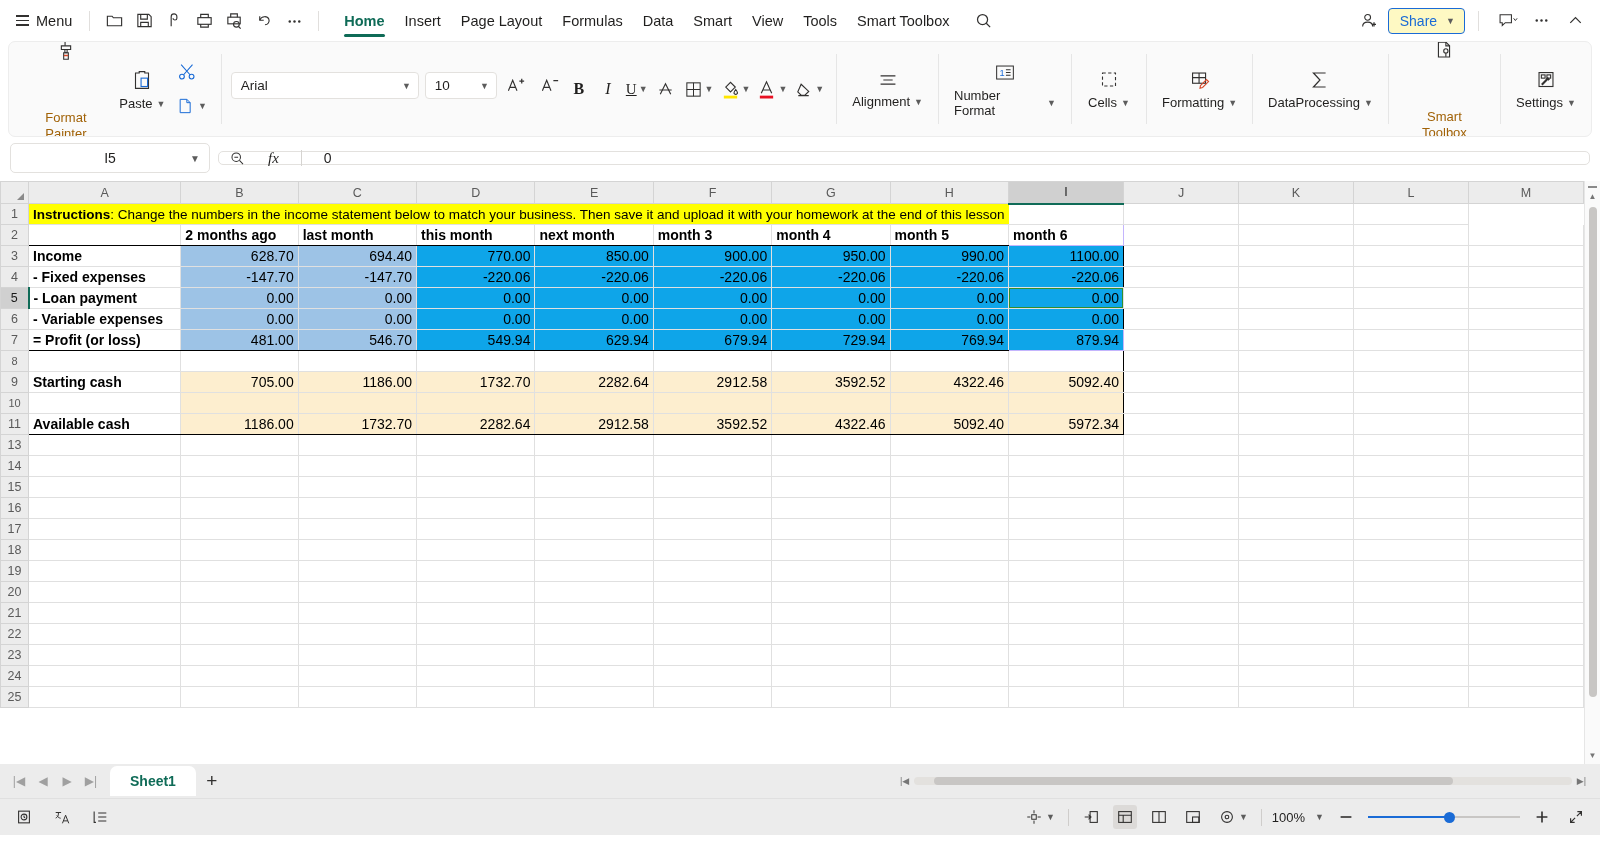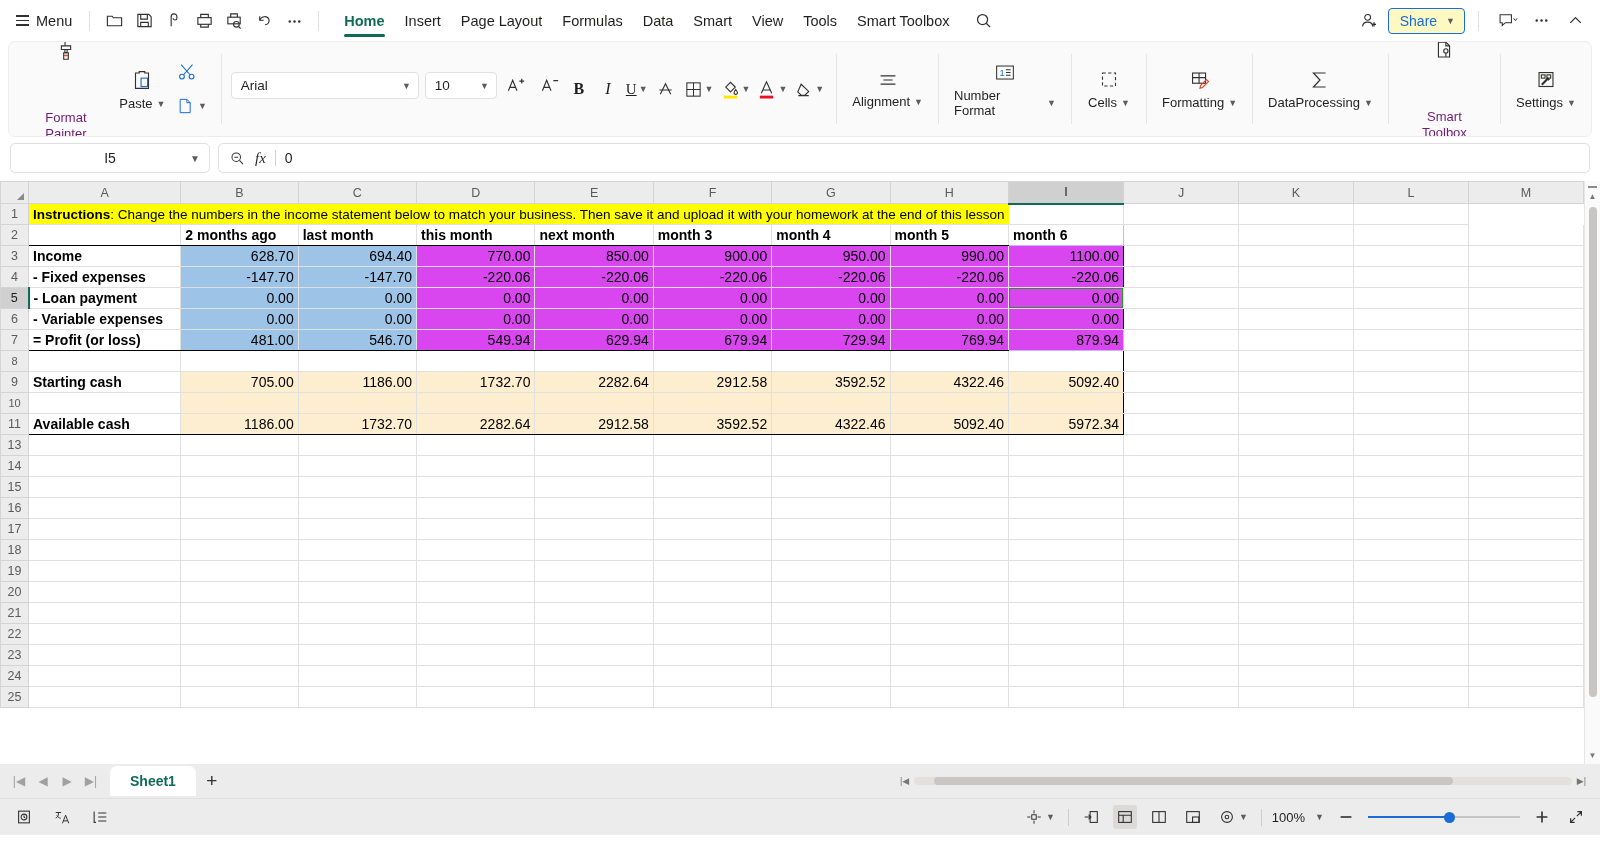--- a/index.html
+++ b/index.html
@@ -51,7 +51,7 @@
     display: flex; flex-direction: column; align-items: center; justify-content: center;
     min-width: 56px; padding: 4px 6px; cursor: pointer; border-radius: 4px; gap: 3px;
   }
-  .bigbtn .lbl { font-size: 13px; color: #701a75; text-align: center; line-height: 1.18; margin-top: 44px; }
+  .bigbtn .lbl { font-size: 13px; color: #a16207; text-align: center; line-height: 1.18; margin-top: 44px; }
   .split-lbl { display: flex; align-items: center; gap: 4px; font-size: 13px; color: #201f1e; }
   .caret { font-size: 9px; color: #5c5c5c; }
 

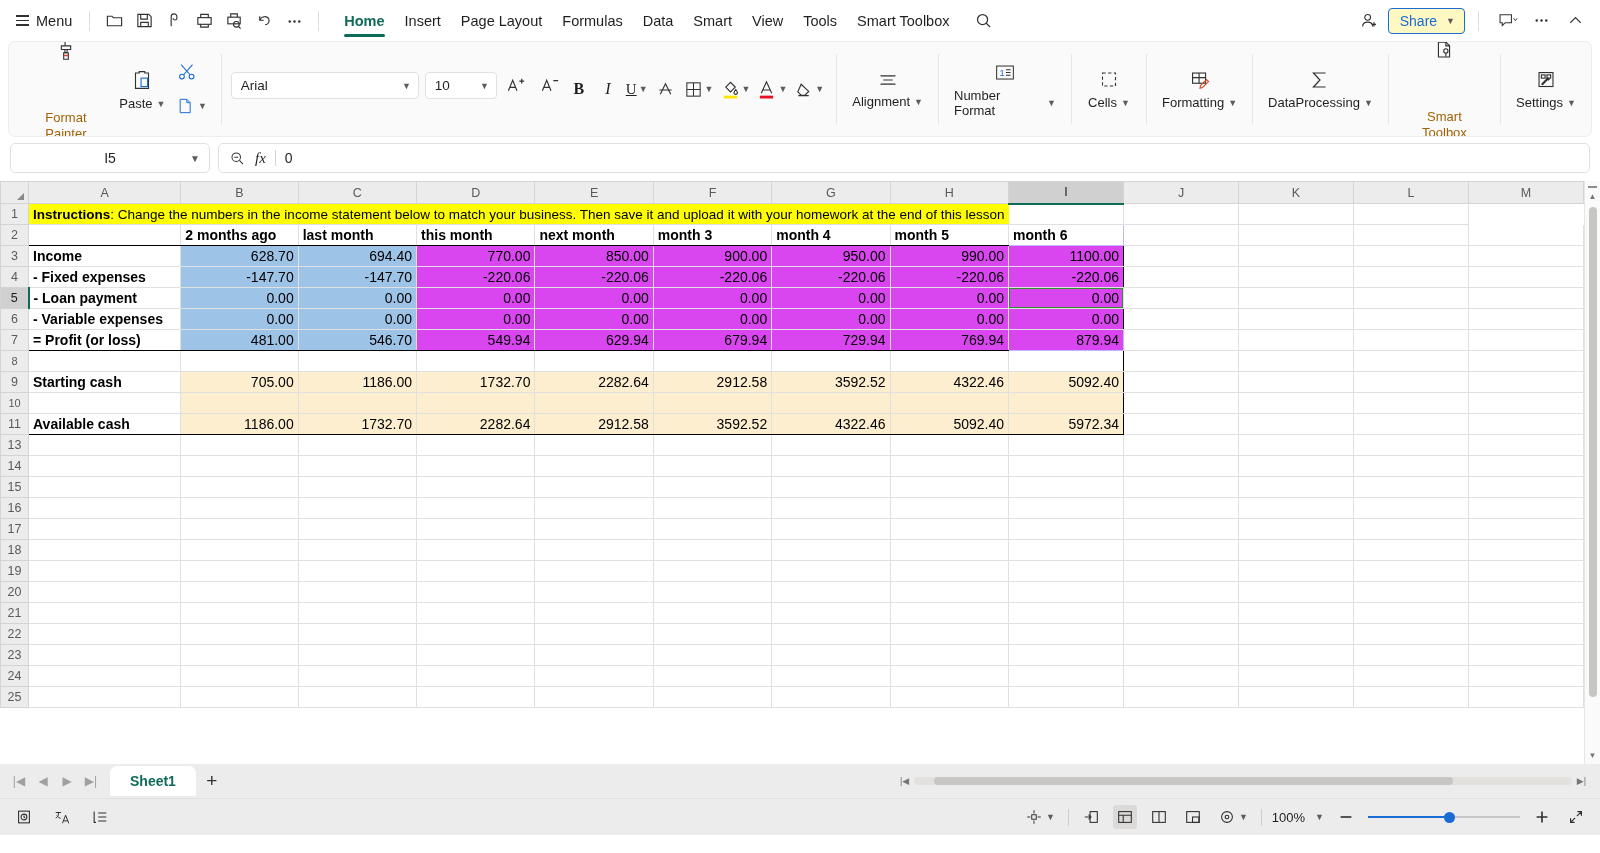--- a/index.html
+++ b/index.html
@@ -79,8 +79,8 @@
   }
   .namebox .nb-caret { position: absolute; right: 9px; font-size: 10px; color: #5c5c5c; }
   .fwrap {
-    flex: 1; height: 30px; border: 1px solid #e3e1de; border-radius: 5px; background: #fff;
-    display: flex; align-items: center; padding: 0 10px; gap: 9px;
+    flex: 1; height: 14px; border: 1px solid #e3e1de; border-radius: 5px; background: #fff;
+    display: flex; align-items: center; padding: 0 10px; gap: 22px;
   }
   .fx { font-family: "Liberation Serif", serif; font-style: italic; font-size: 15px; color: #201f1e; }
   .fdiv { width: 1px; height: 16px; background: #d6d4d1; }

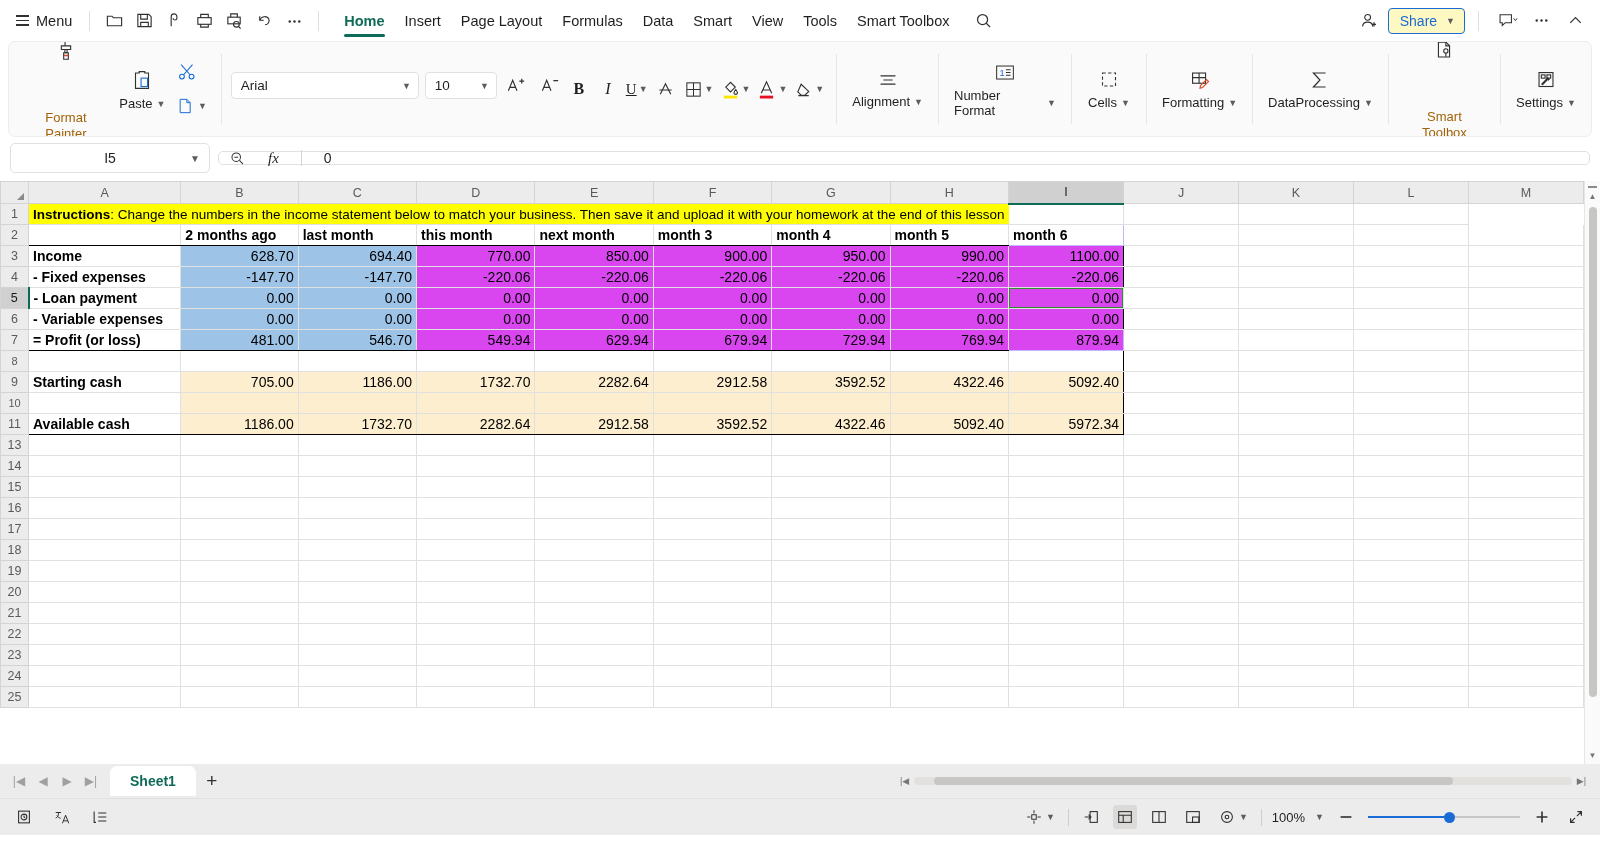--- a/index.html
+++ b/index.html
@@ -111,7 +111,7 @@
   td.cell.b { font-weight: bold; }
   td.cell.yellow { background: #ffff00; border-right: none; }
   td.cell.blue { background: #9dc3e6; }
-  td.cell.green { background: #d946ef; }
+  td.cell.green { background: #0ea5e9; }
   td.cell.cream { background: #fdeecf; }
   td.cell.bd-all { border: 1px solid #c4b5fd; }
   td.cell.bd-l { border-left: 1px solid #000; }

